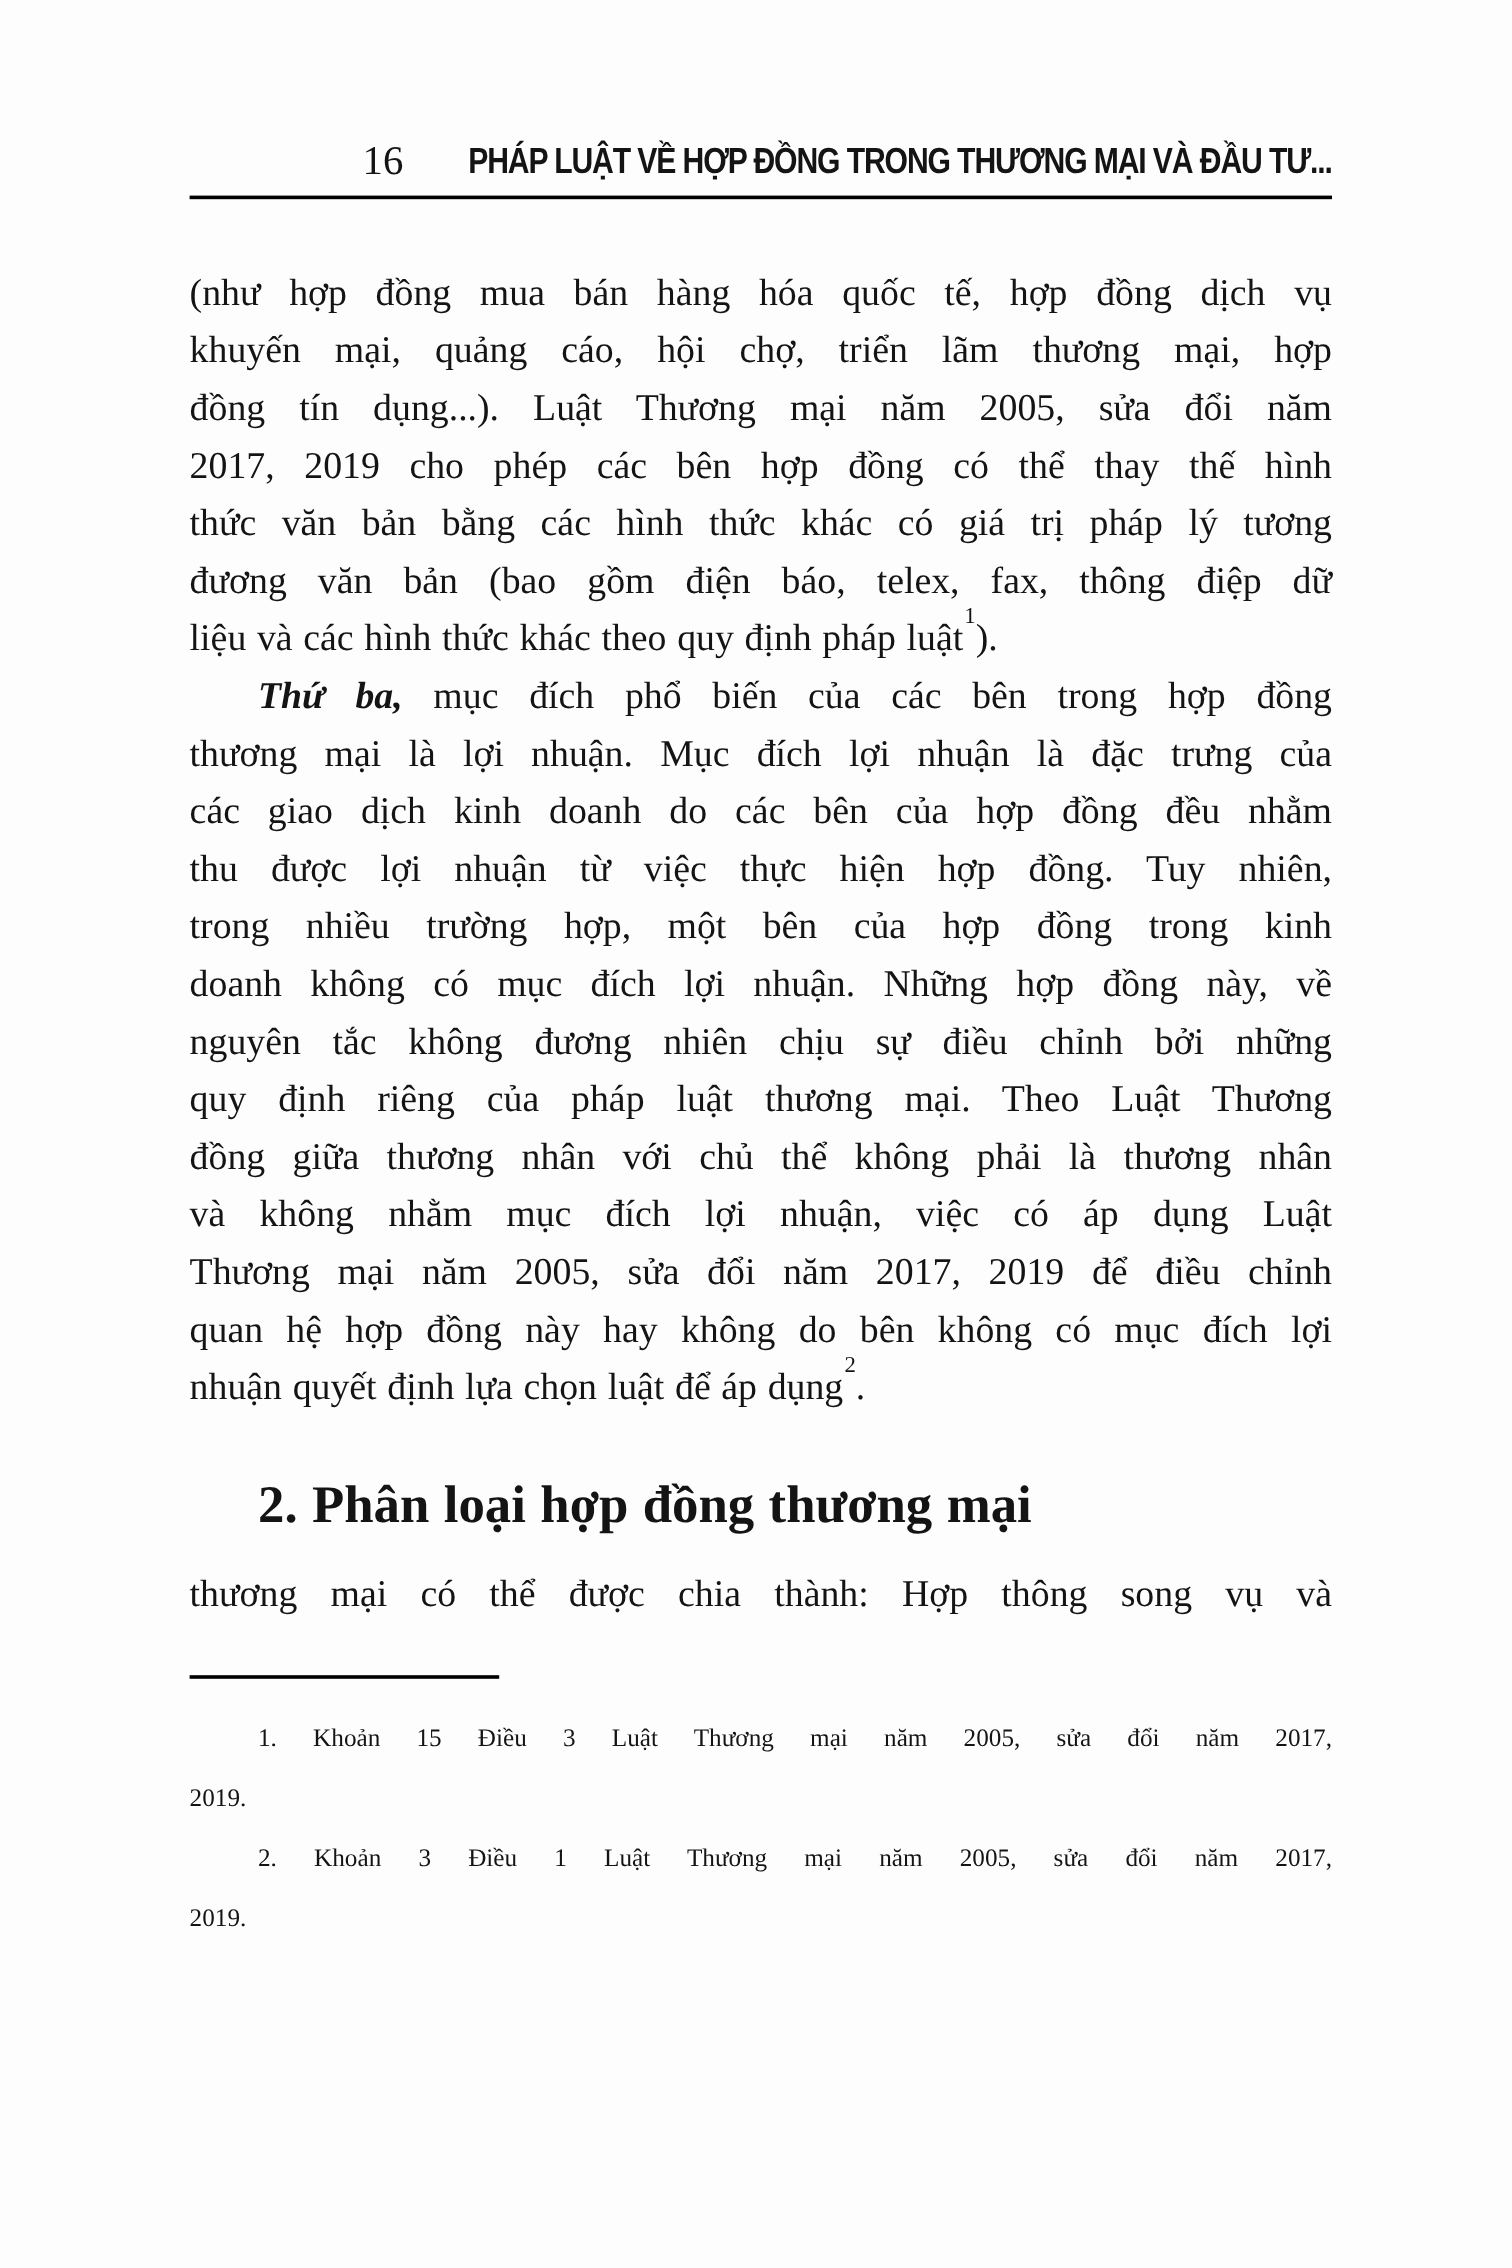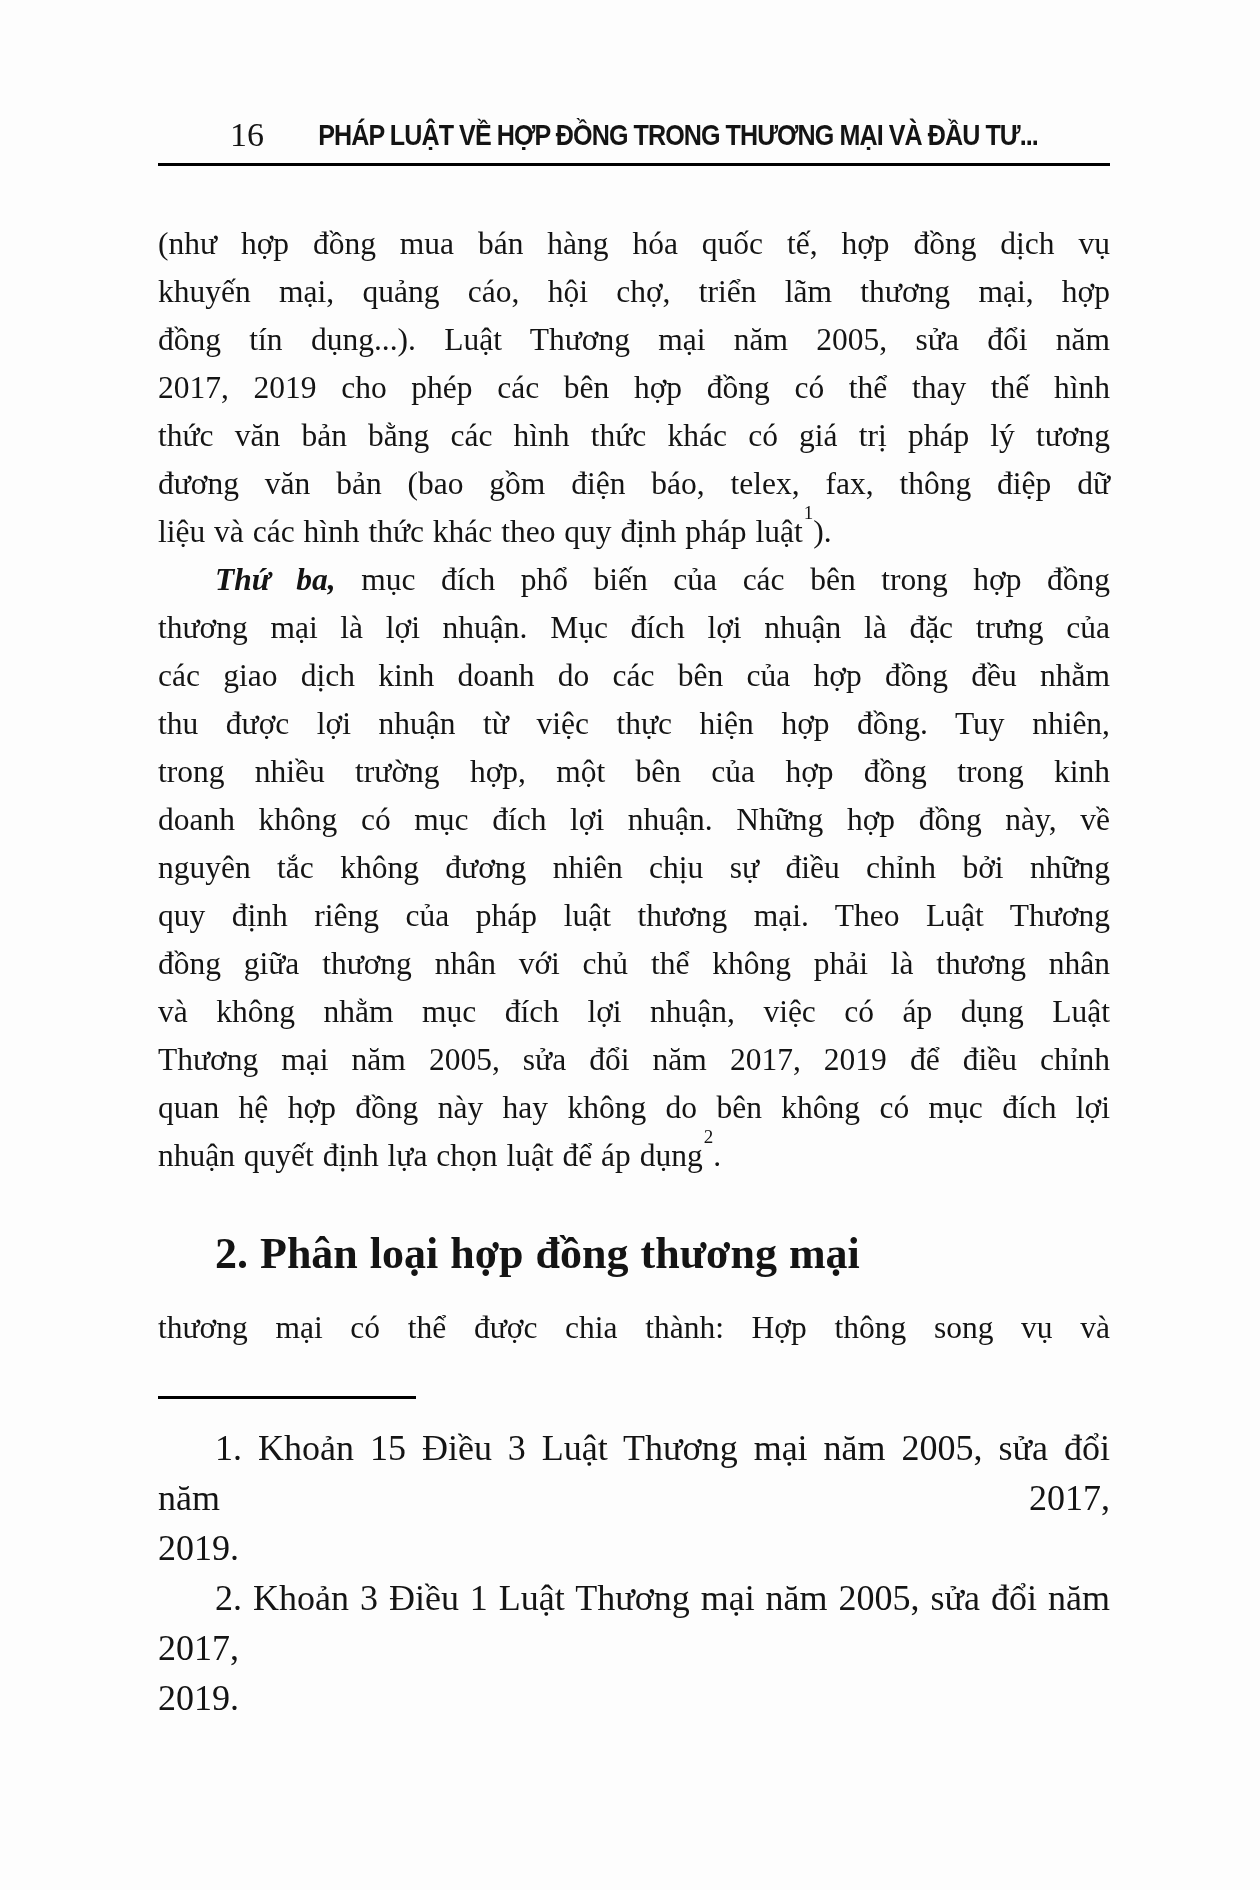--- a/index.html
+++ b/index.html
@@ -18,7 +18,7 @@
   
   .header {
     display: flex;
-    justify-content: center;
+    justify-content: flex-end;
     align-items: baseline;
   }
   .page-num {

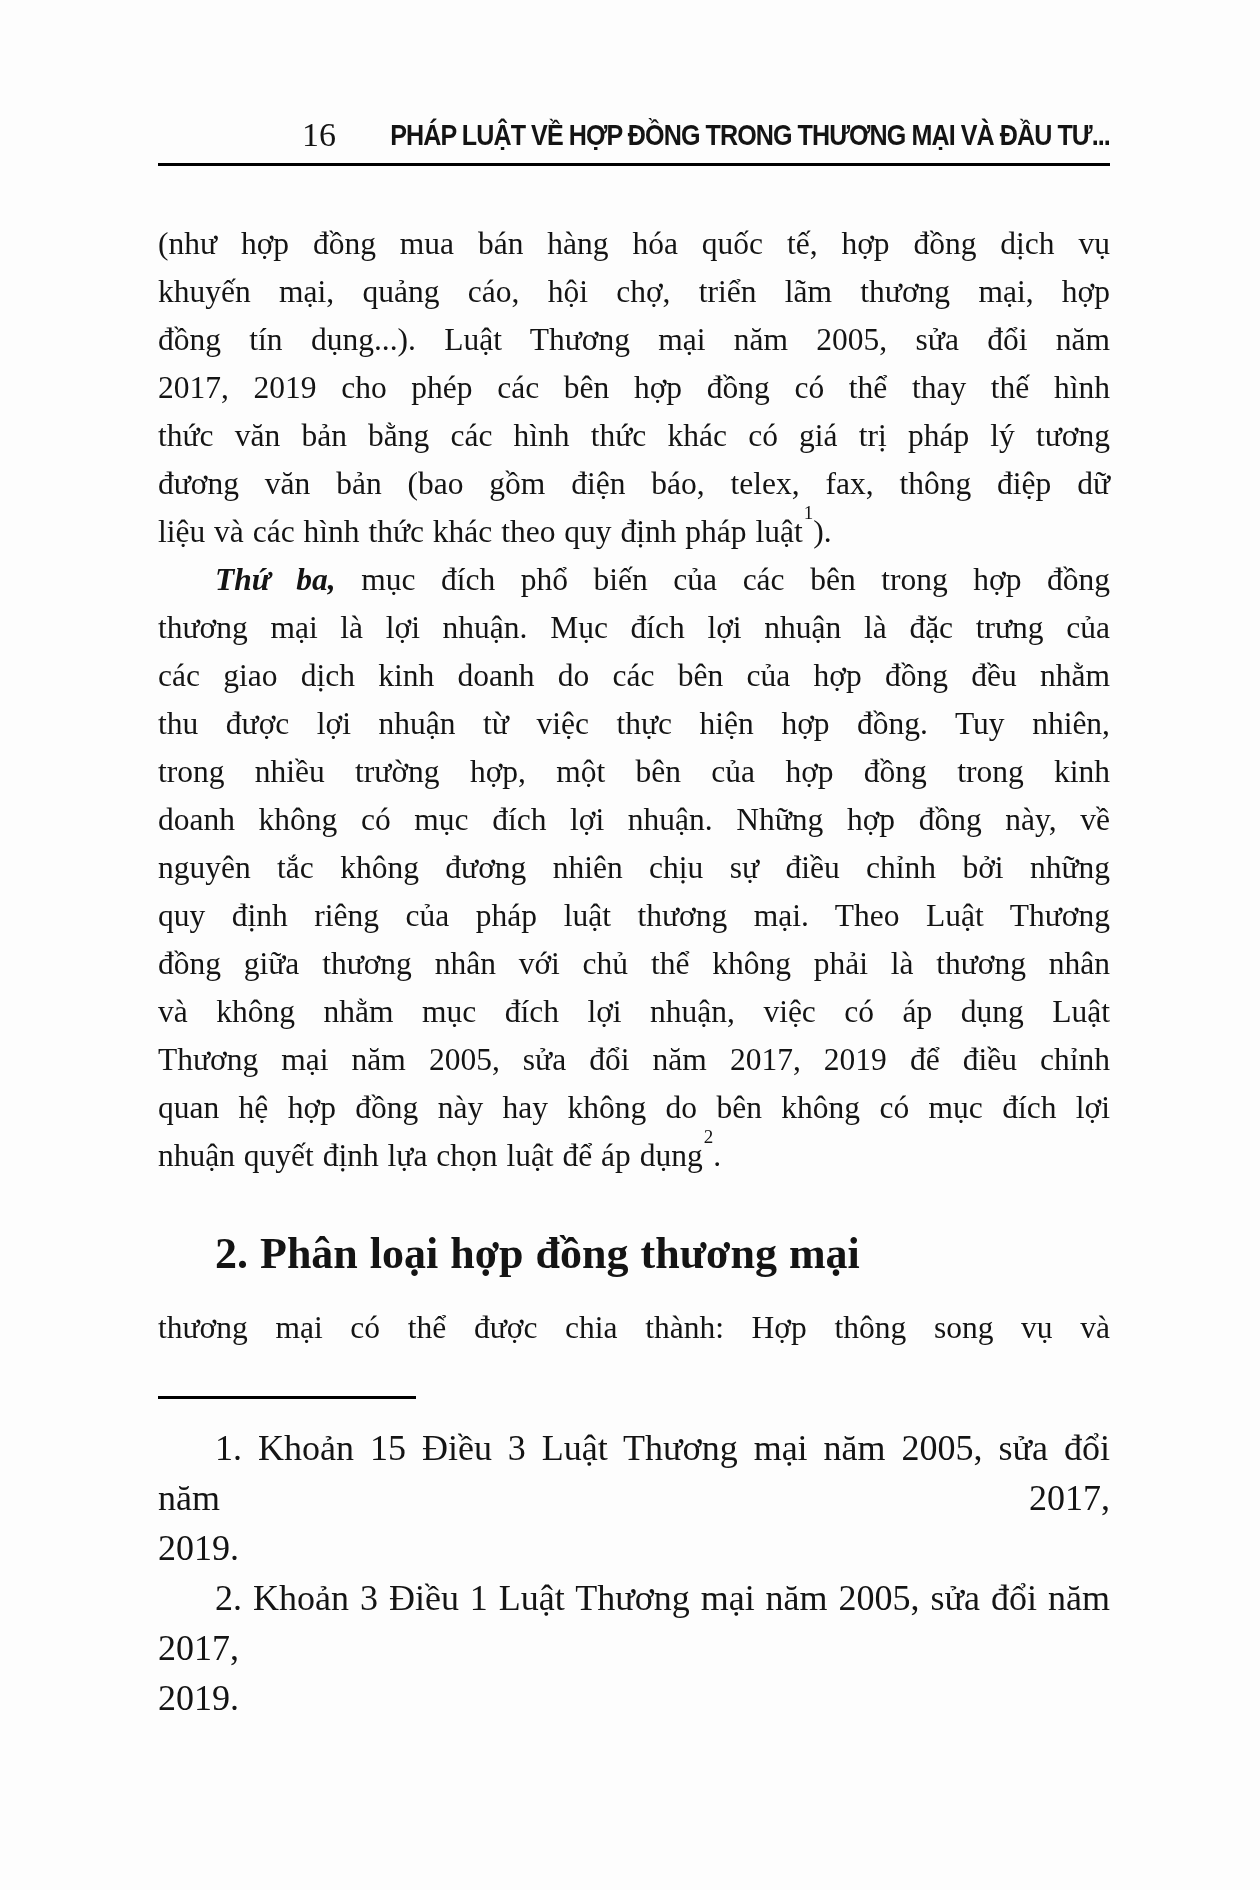--- a/index.html
+++ b/index.html
@@ -72,7 +72,7 @@
   }
   .footnotes {
     margin-top: 24px;
-    font-size: 36px;
+    font-size: 21px;
     line-height: 50px;
     word-spacing: 1px;
   }

